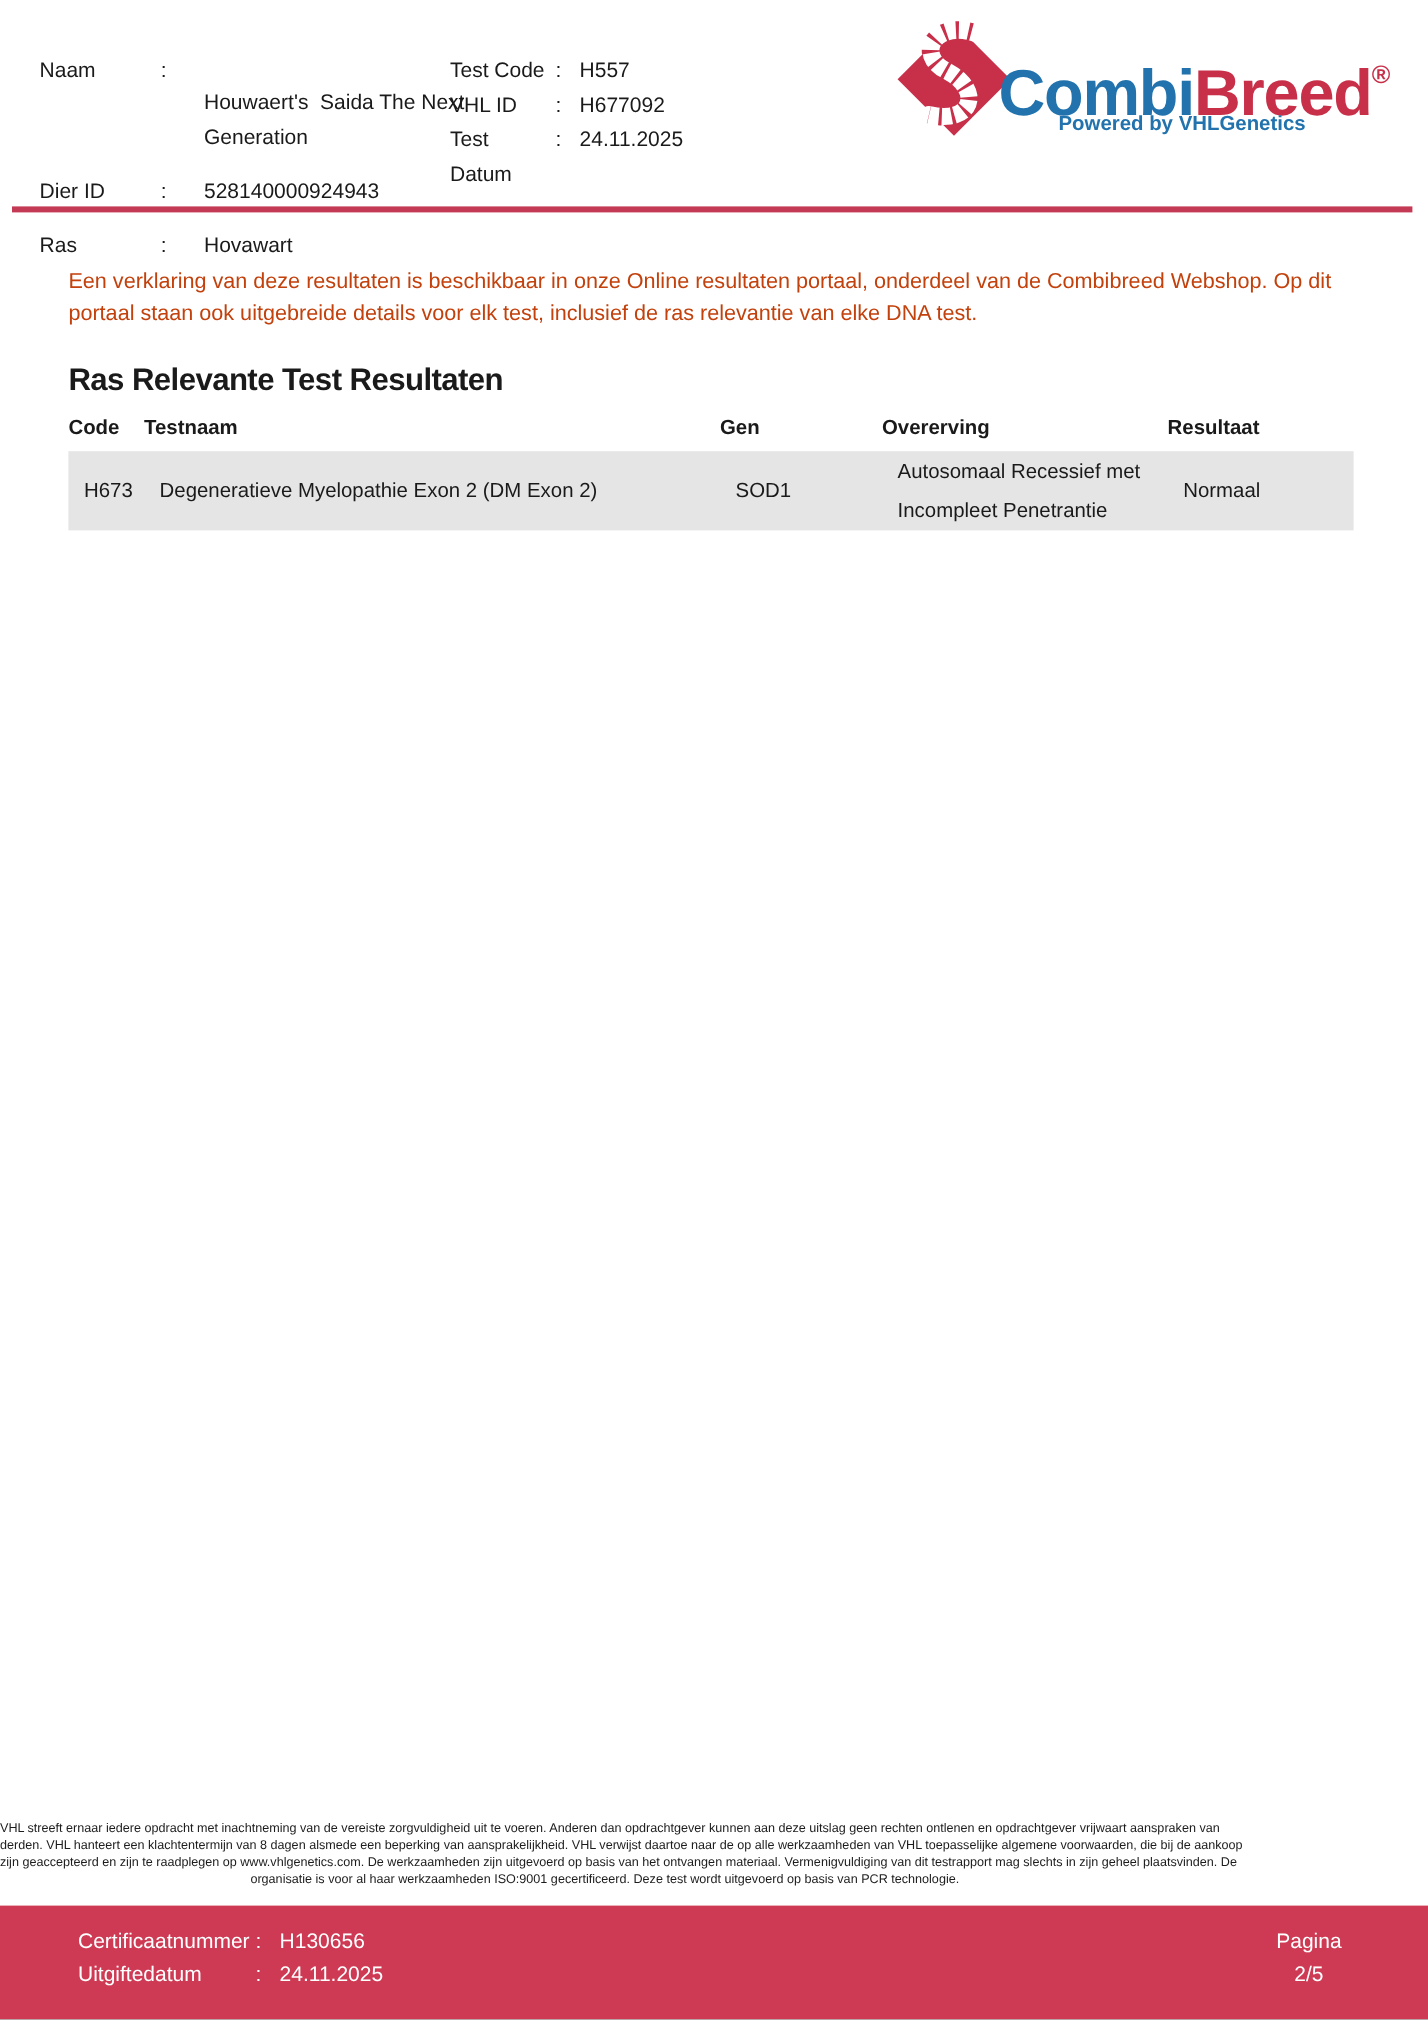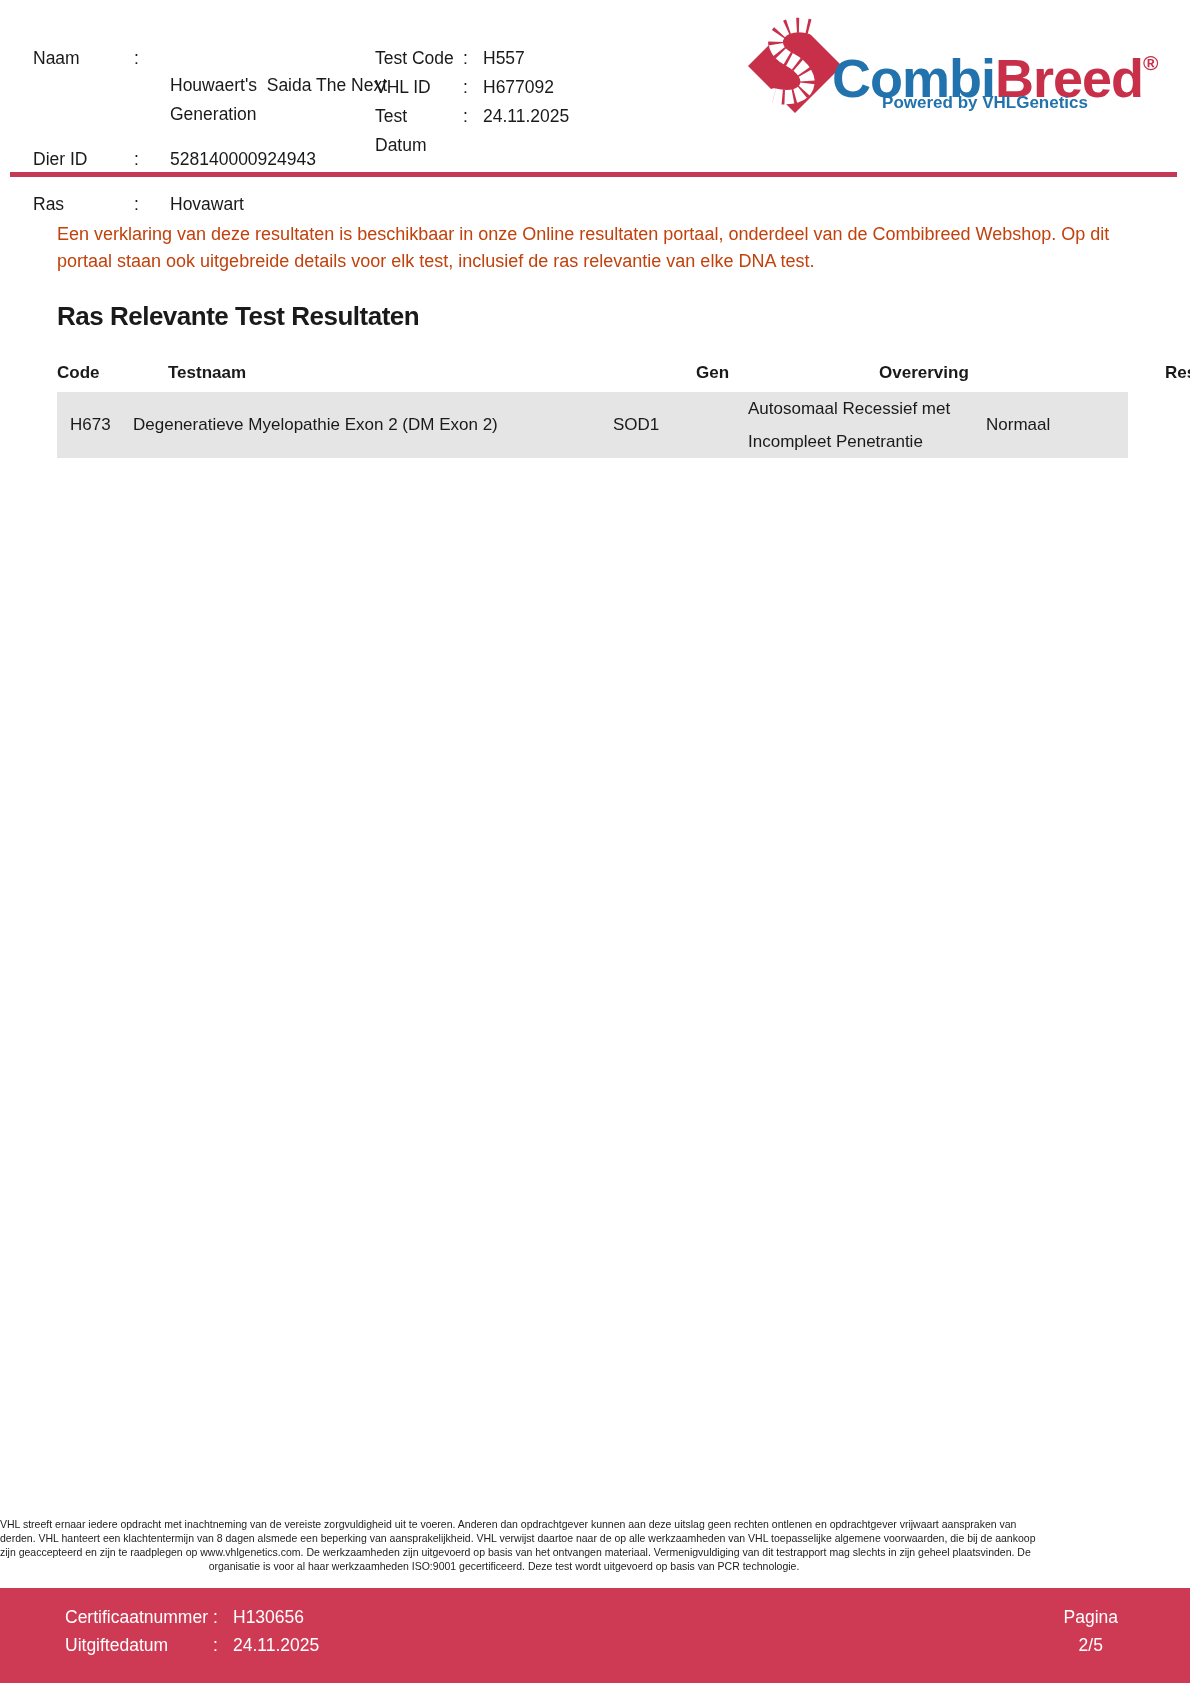--- a/index.html
+++ b/index.html
@@ -49,7 +49,7 @@
     display:grid; grid-template-columns:63px 480px 135px 238px 1fr;
     font-size:17px;
   }
-  .thead { margin-top:30px; font-weight:bold; line-height:22px;gap:48px; }
+  .thead { margin-top:14px; font-weight:bold; line-height:22px; }
   .trow {
     margin-top:8px; background:#e5e5e5; min-height:64px;
     align-items:center; line-height:22px;padding-left:13px;

